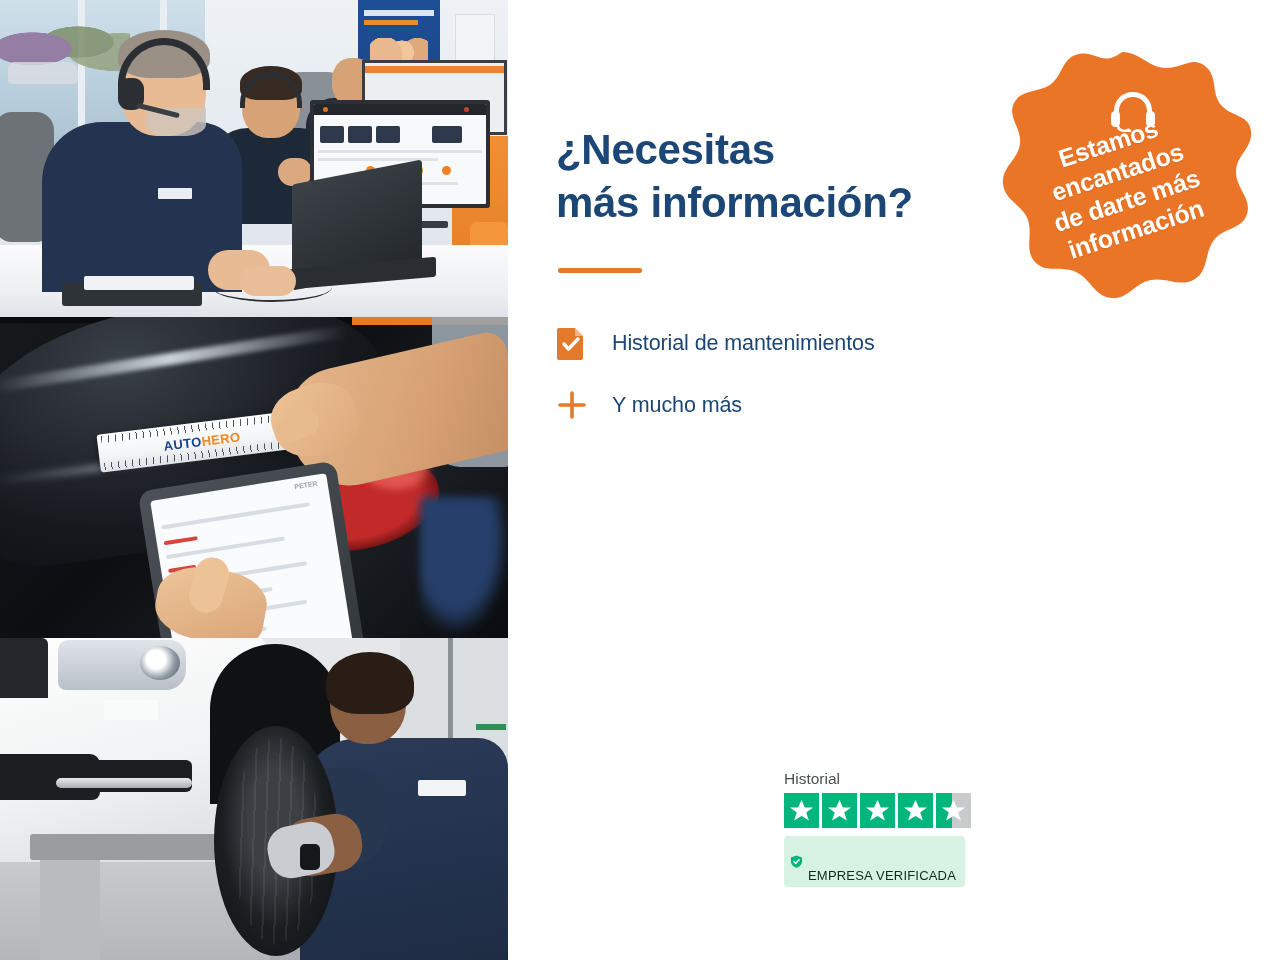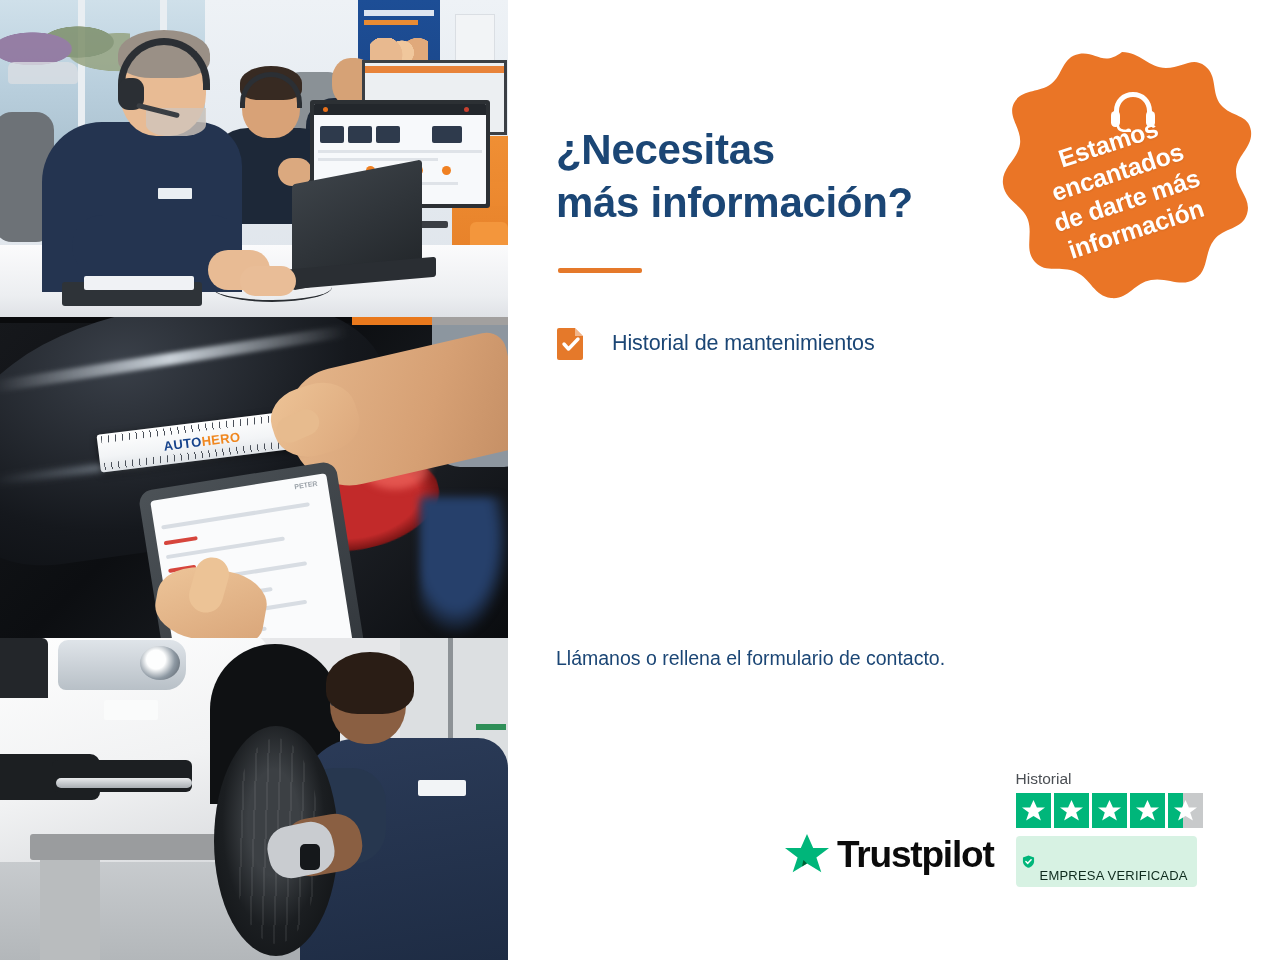--- a/index.html
+++ b/index.html
@@ -433,6 +433,17 @@
 
 
 
+      <div class="feature">
+        <span class="ico">
+          <svg width="32" height="32" viewBox="0 0 32 32">
+            <g stroke="#e5792a" stroke-width="3.6" stroke-linecap="round">
+              <path d="M16 4 V28"></path>
+              <path d="M4 16 H28"></path>
+            </g>
+          </svg>
+        </span>
+        <span class="label">Y mucho más</span>
+      </div>
 
     </div>
 

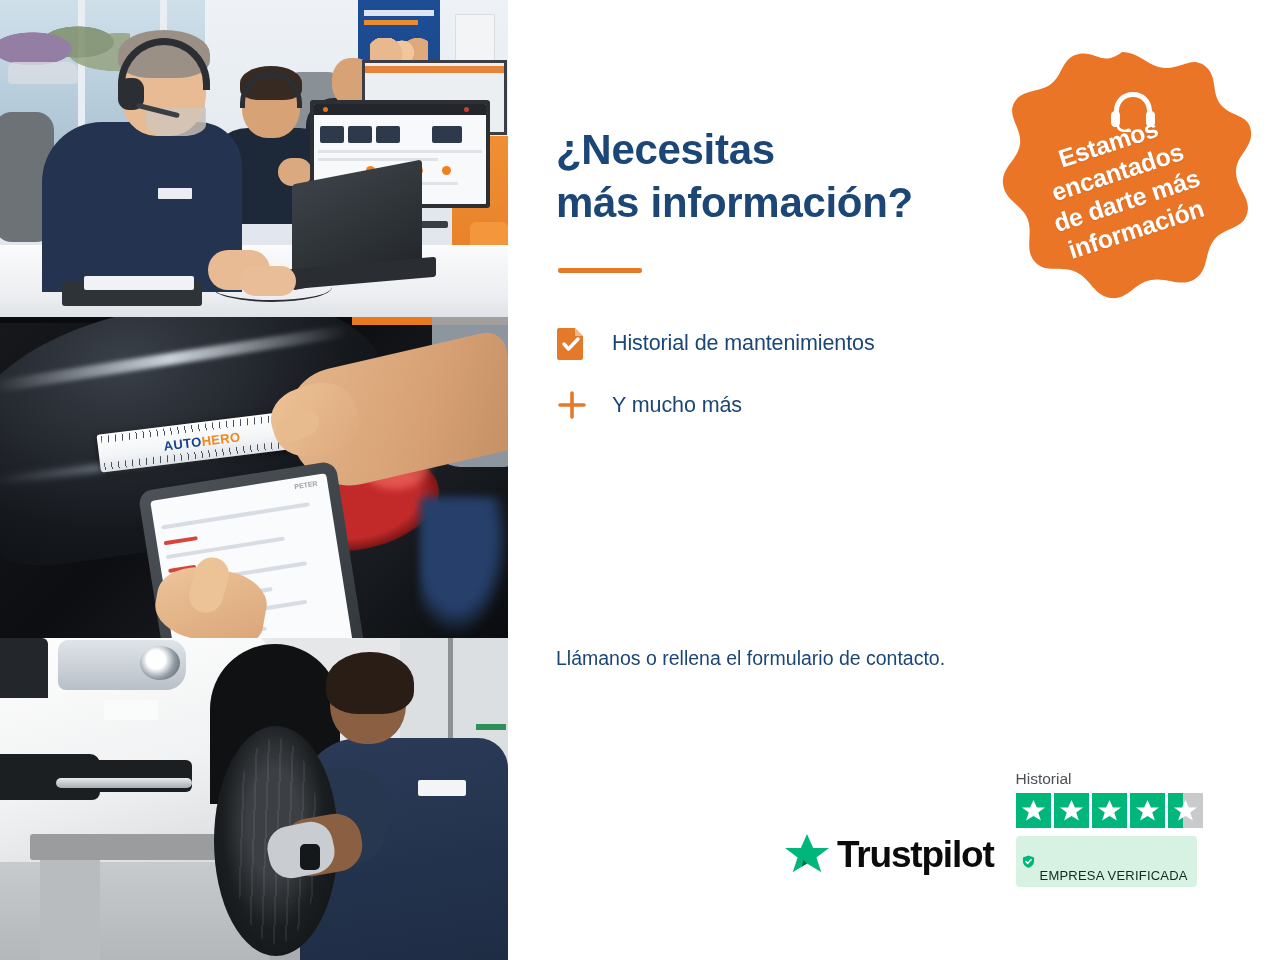--- a/index.html
+++ b/index.html
@@ -448,7 +448,6 @@
     </div>
 
     <div class="contact">
-      <div>Llámanos o rellena el formulario de contacto.</div>
     </div>
 
     <div class="tp">

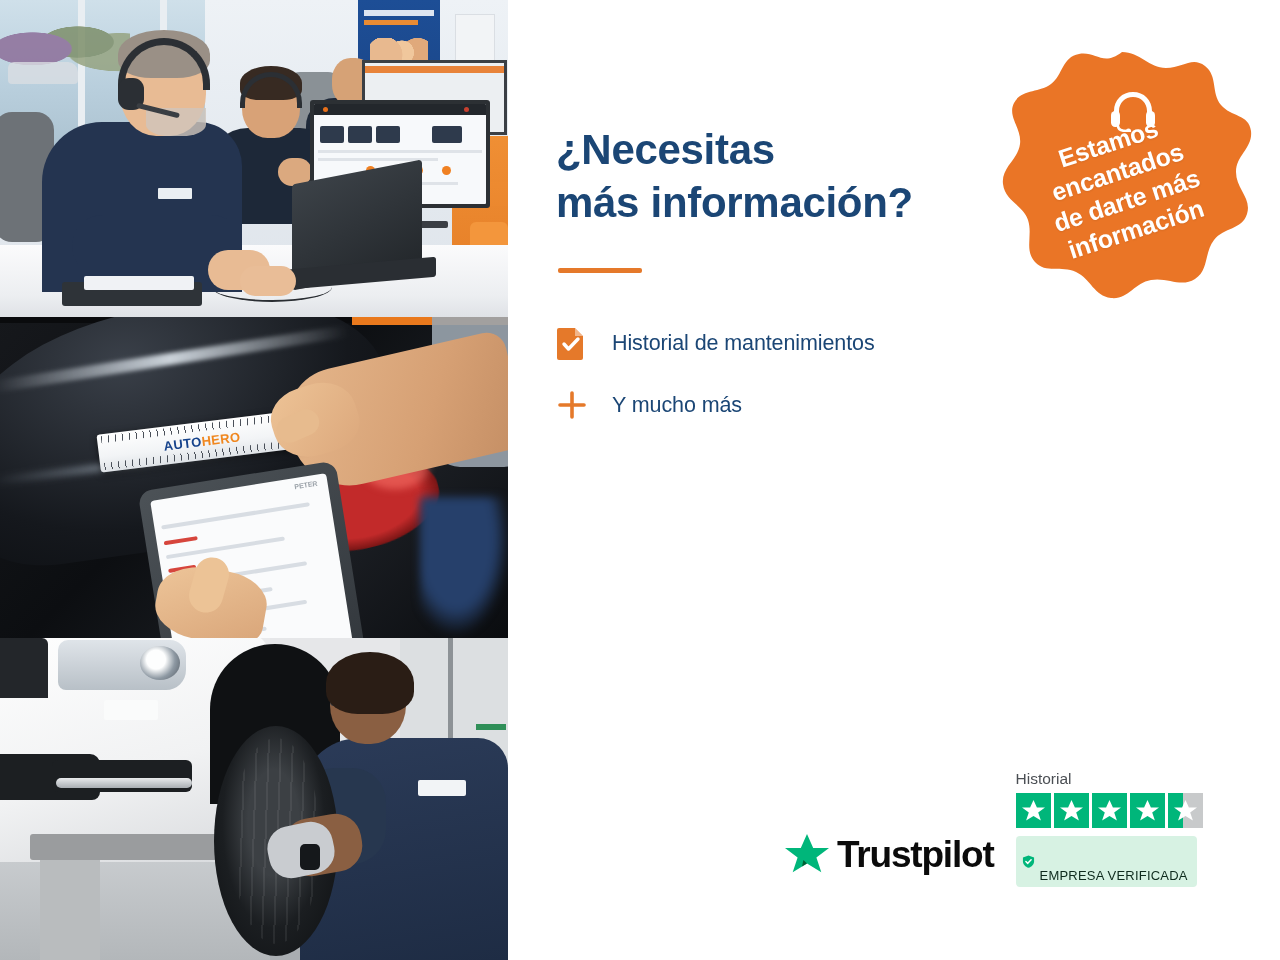--- a/index.html
+++ b/index.html
@@ -451,13 +451,6 @@
     </div>
 
     <div class="tp">
-      <div class="tp-logo">
-        <svg width="46" height="44" viewBox="0 0 46 44">
-          <path d="M23 1 l6.2 14.1 H45 l-12.6 9.4 4.9 14.8 L23 30.6 8.7 39.3 13.6 24.5 1 15.1 h15.8 Z" fill="#00b67a"></path>
-          <path d="M23 30.6 l-5 3 1.4-6.6 Z" fill="#005128" opacity=".85"></path>
-        </svg>
-        <span class="tp-logo-name">Trustpilot</span>
-      </div>
 
       <div class="tp-right">
         <span class="tp-excel">Historial</span>

